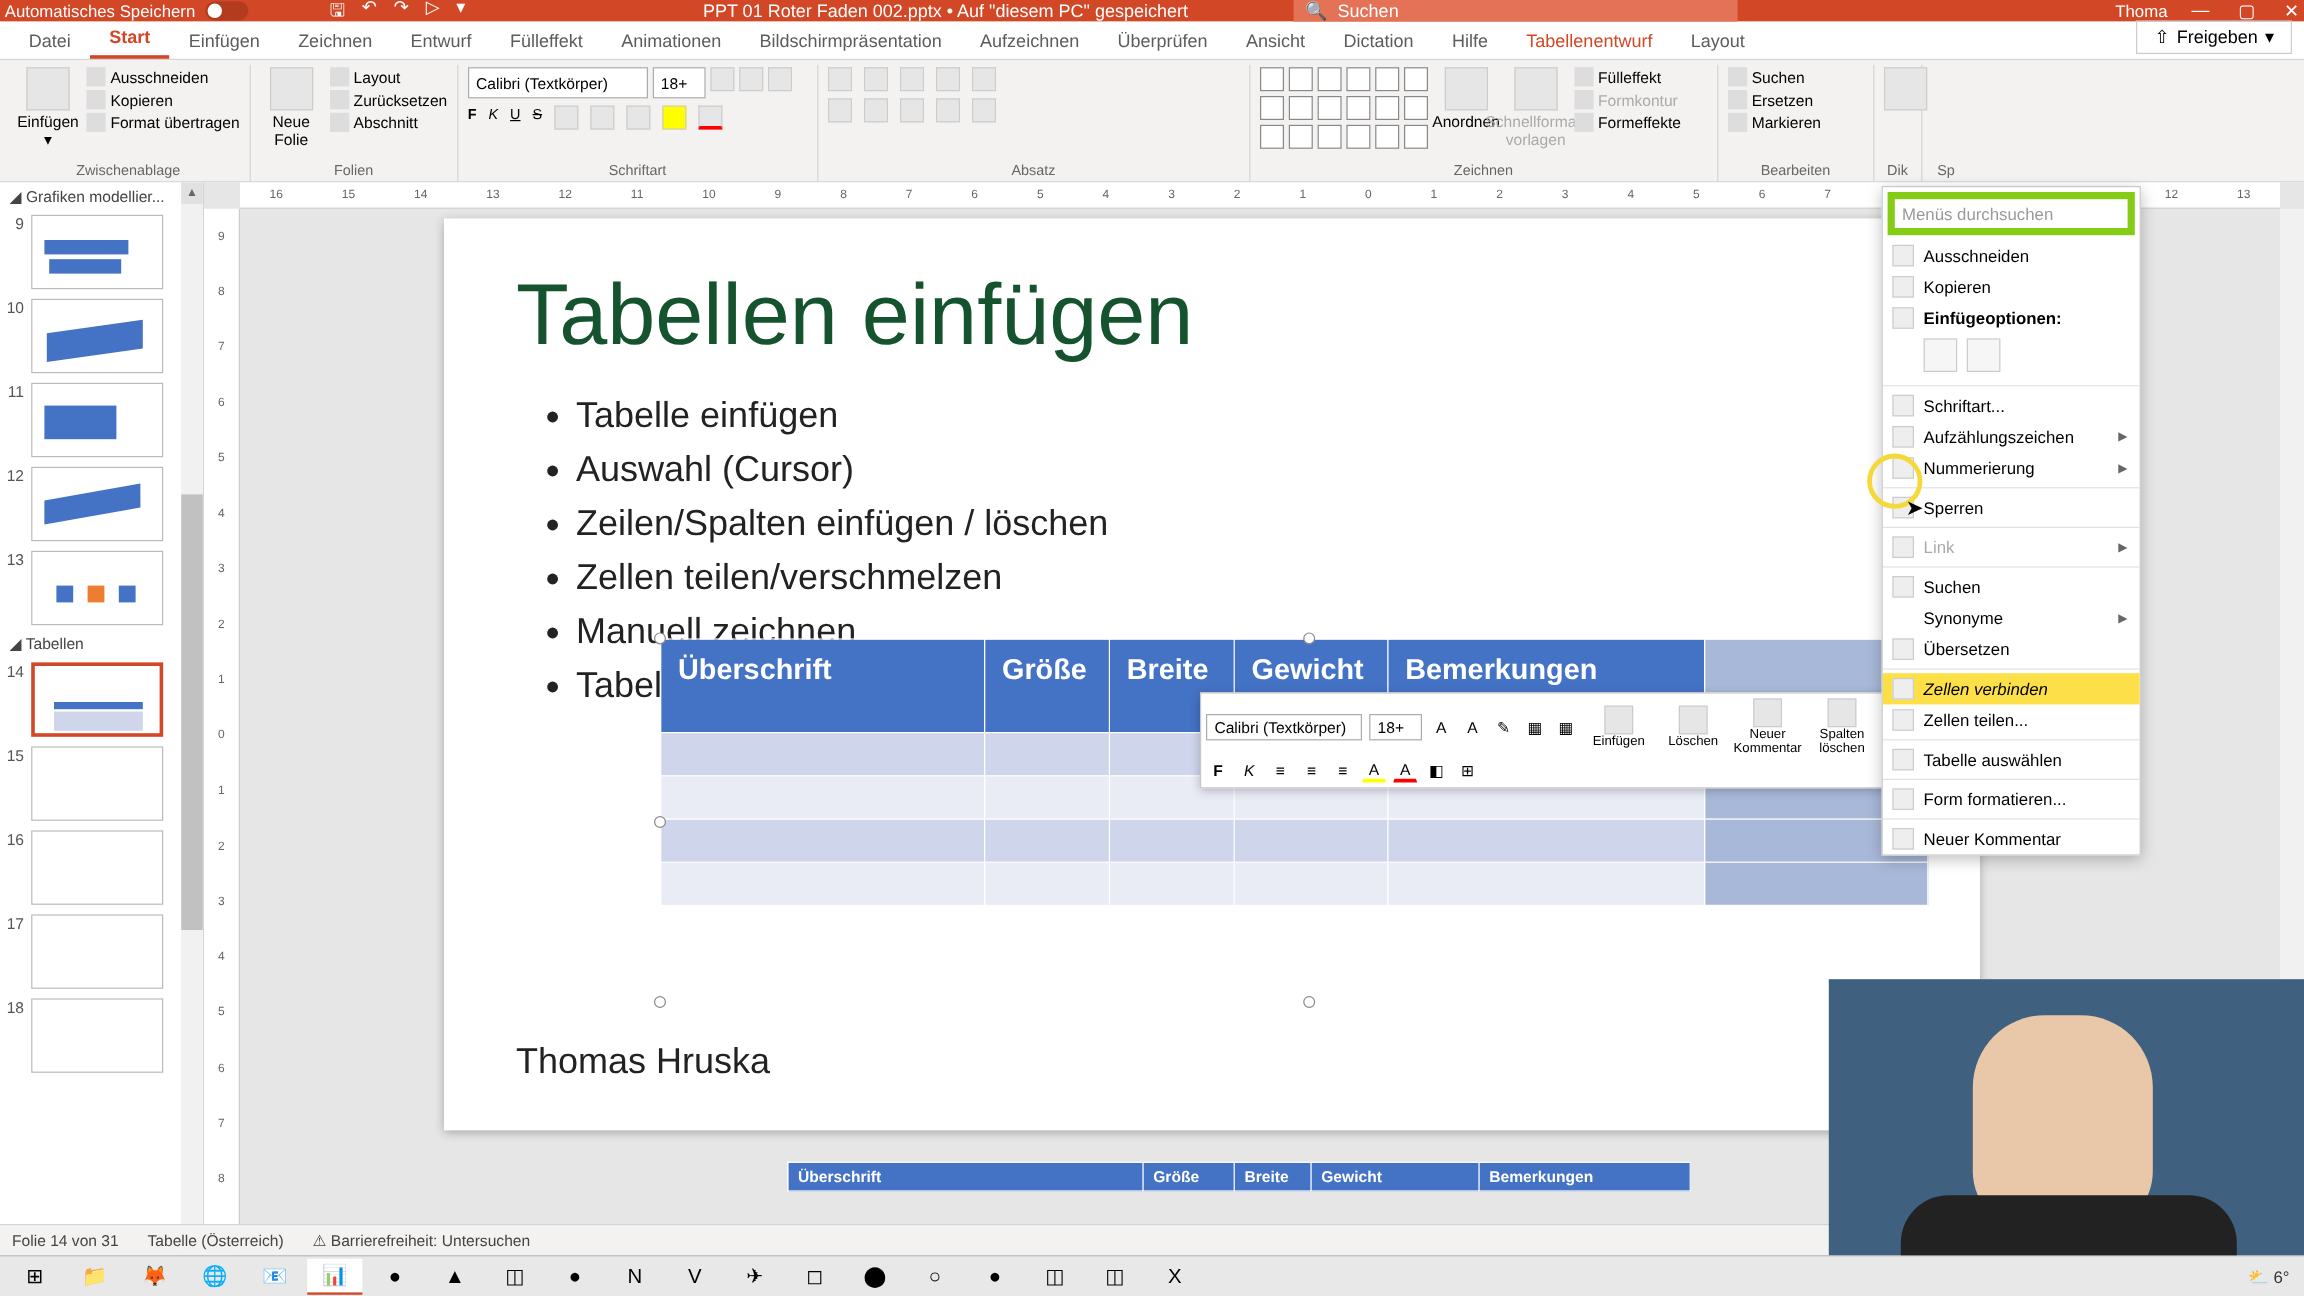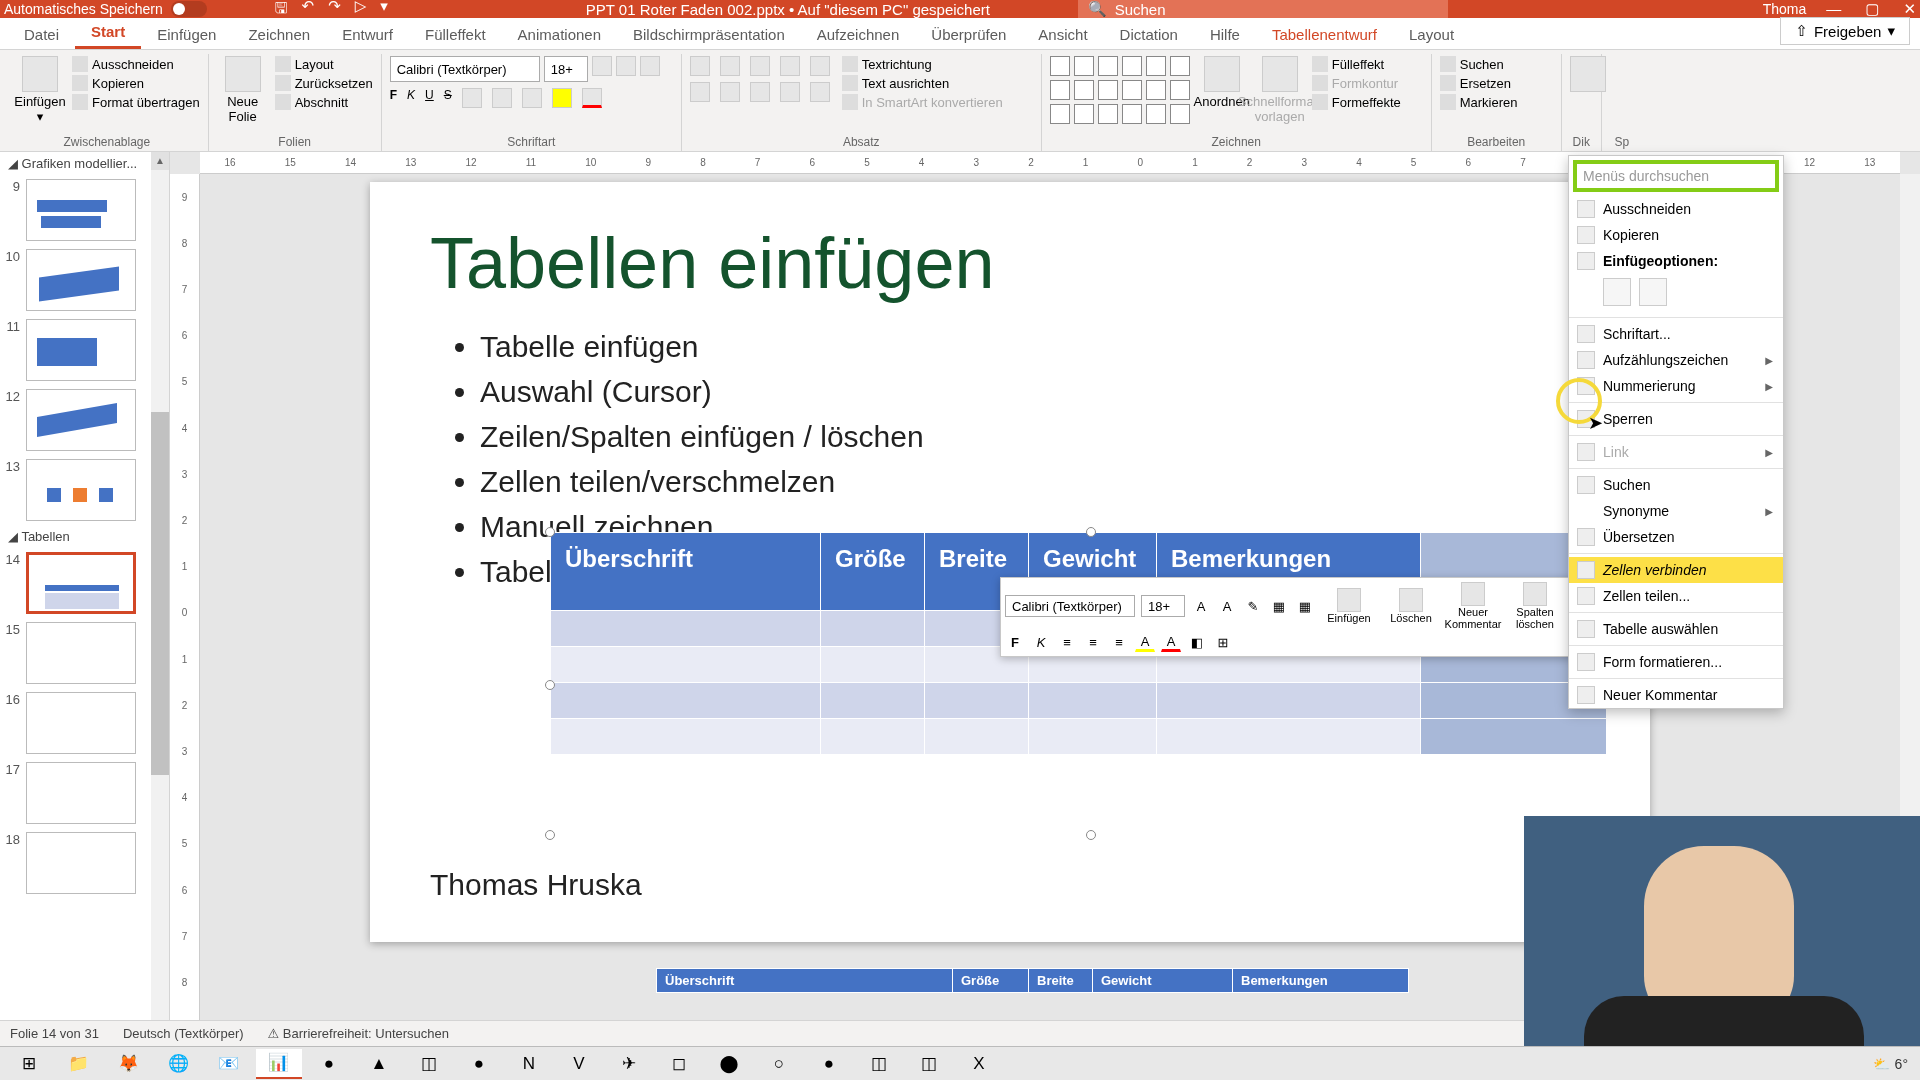--- a/index.html
+++ b/index.html
@@ -263,20 +263,6 @@
             <span class="sq"></span>
             <span class="sq"></span>
             <span class="sq"></span>
-          </div>
-      </div>
-      <div class="stack">
-        <div class="row">
-            <span class="icnmini"></span>
-            <span>Textrichtung</span>
-          </div>
-        <div class="row">
-            <span class="icnmini"></span>
-            <span>Text ausrichten</span>
-          </div>
-        <div class="row" style="color:#aaa">
-            <span class="icnmini"></span>
-            <span>In SmartArt konvertieren</span>
           </div>
       </div>
     </div>

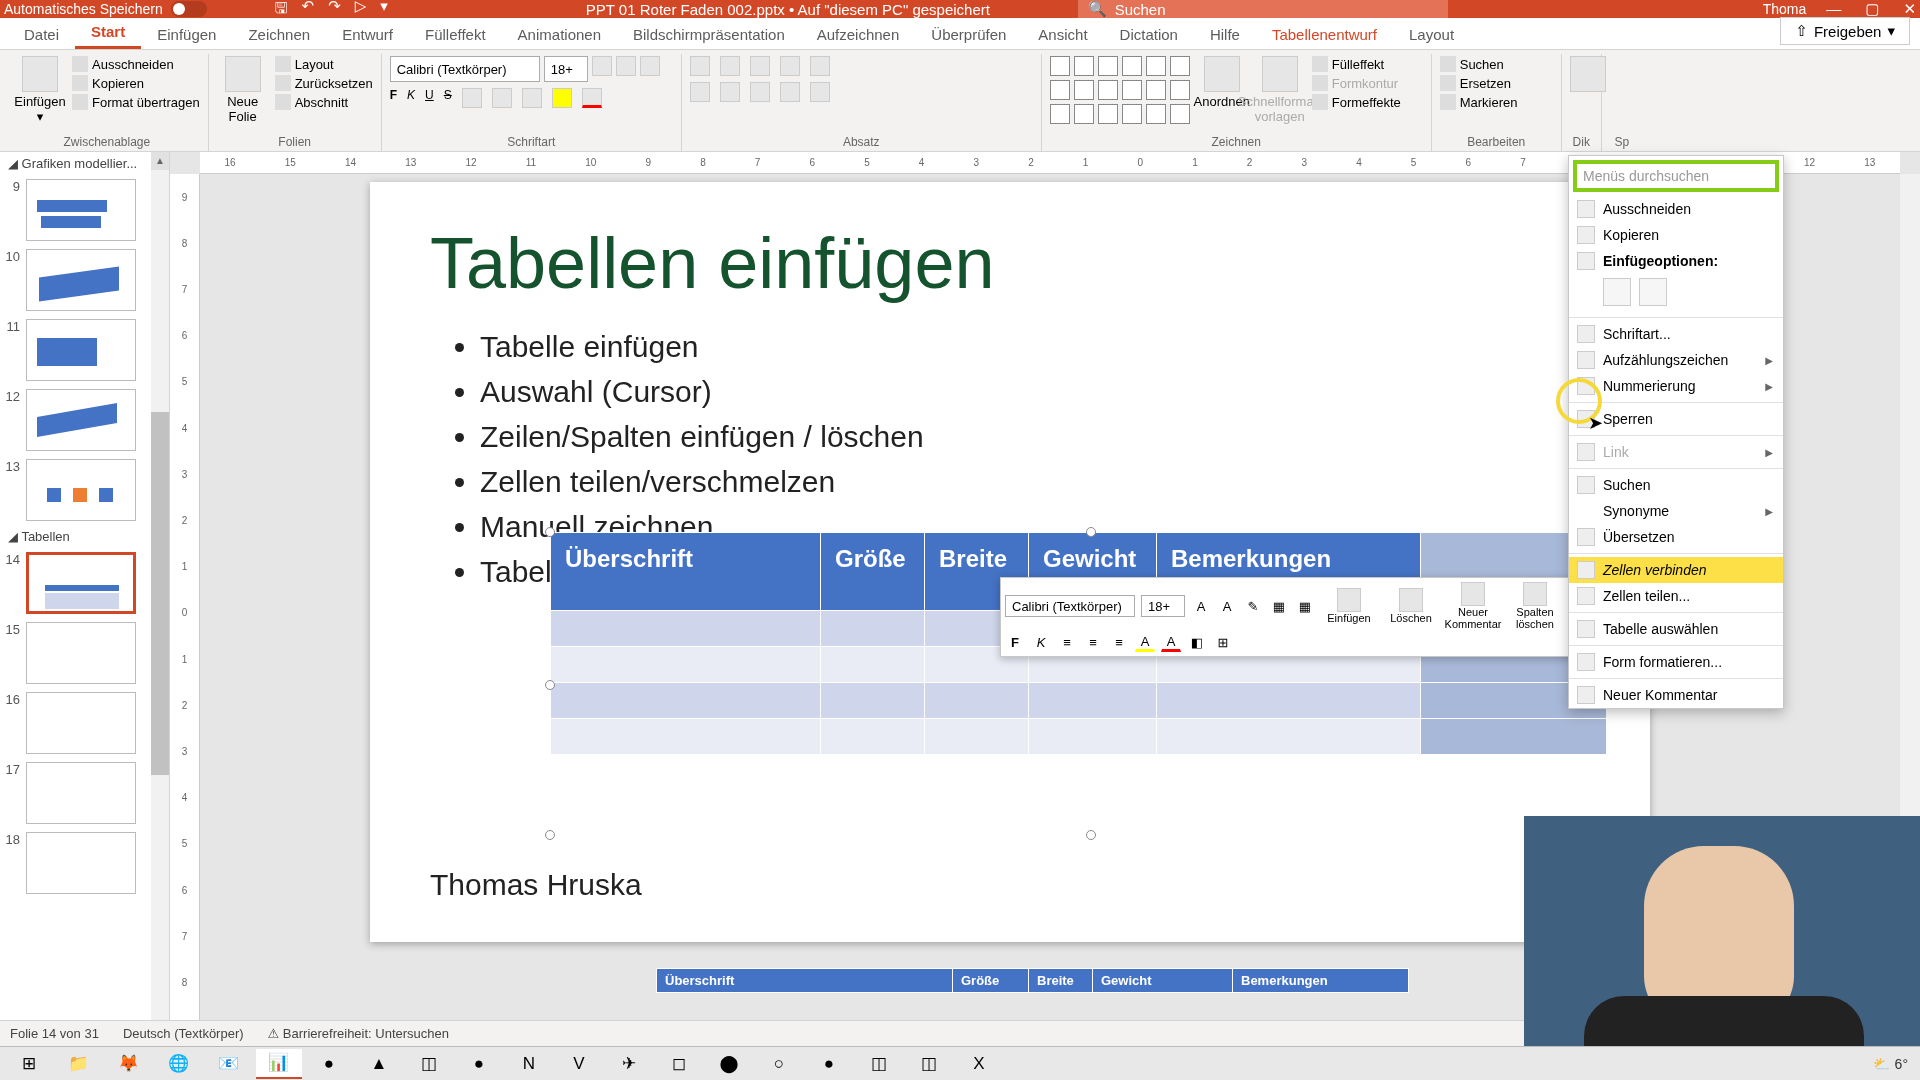--- a/index.html
+++ b/index.html
@@ -86,7 +86,7 @@
 
 
 .ctxmenu { position:absolute; top:155px; left:1568px; width:216px; background:#fff; border:1px solid #c8c8c8; box-shadow:0 4px 12px rgba(0,0,0,.25); z-index:100; font-size:14px; }
-.ctxmenu .search { margin:4px; padding:4px 6px; border:4px solid #84cc16; color:#999; font-size:14px; }
+.ctxmenu .search { margin:4px; padding:4px 6px; border:6px solid #84cc16; color:#999; font-size:14px; }
 .ctxmenu .item { padding:5px 10px 5px 34px; position:relative; display:flex; align-items:center; justify-content:space-between; }
 .ctxmenu .item:hover, .ctxmenu .item.hov { background:#fde047;font-style:italic; }
 .ctxmenu .item.disabled { color:#aaa; }

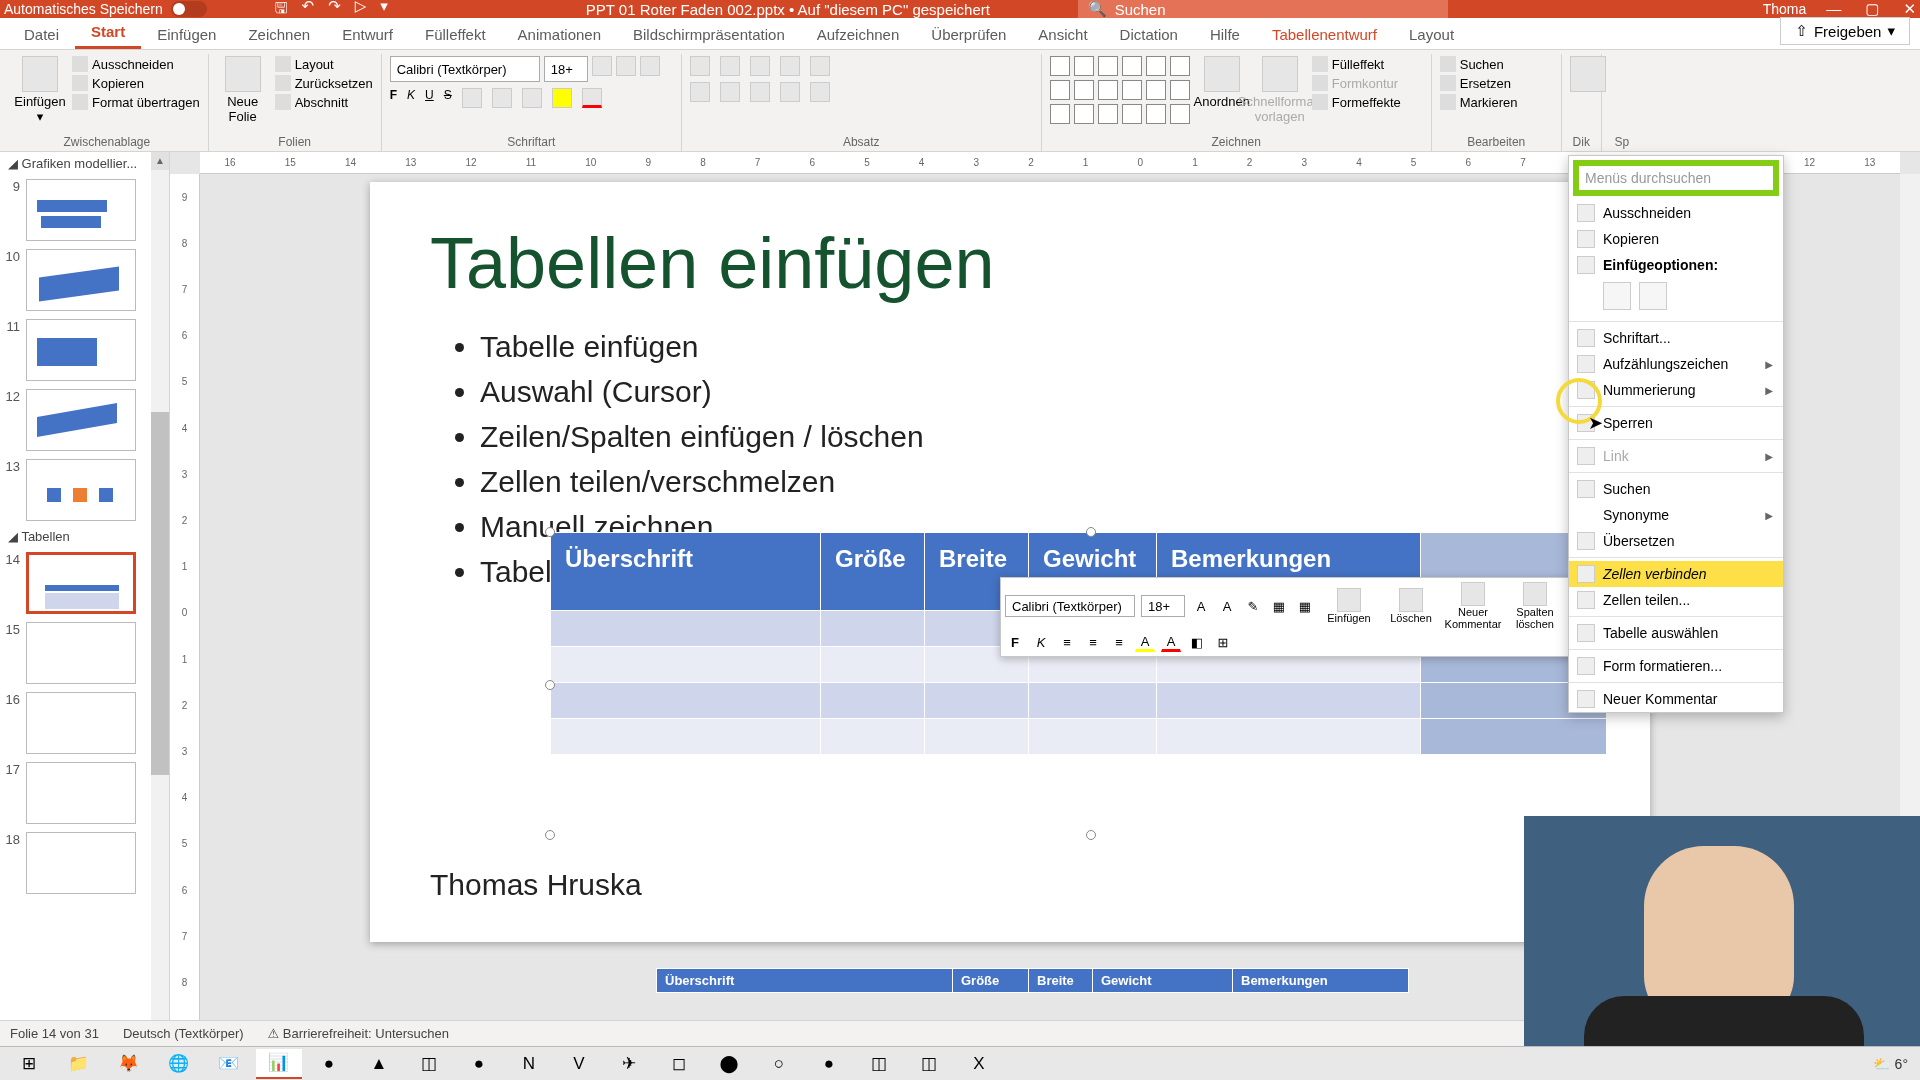--- a/index.html
+++ b/index.html
@@ -697,7 +697,7 @@
 
 <div class="statusbar">
   <span>Folie 14 von 31</span>
-  <span>Deutsch (Textkörper)</span>
+  <span>Tabelle (Österreich)</span>
   <span>⚠ <span>Barrierefreiheit: Untersuchen</span></span>
   <div class="right">
     <span>📝 <span>Notizen</span></span>

